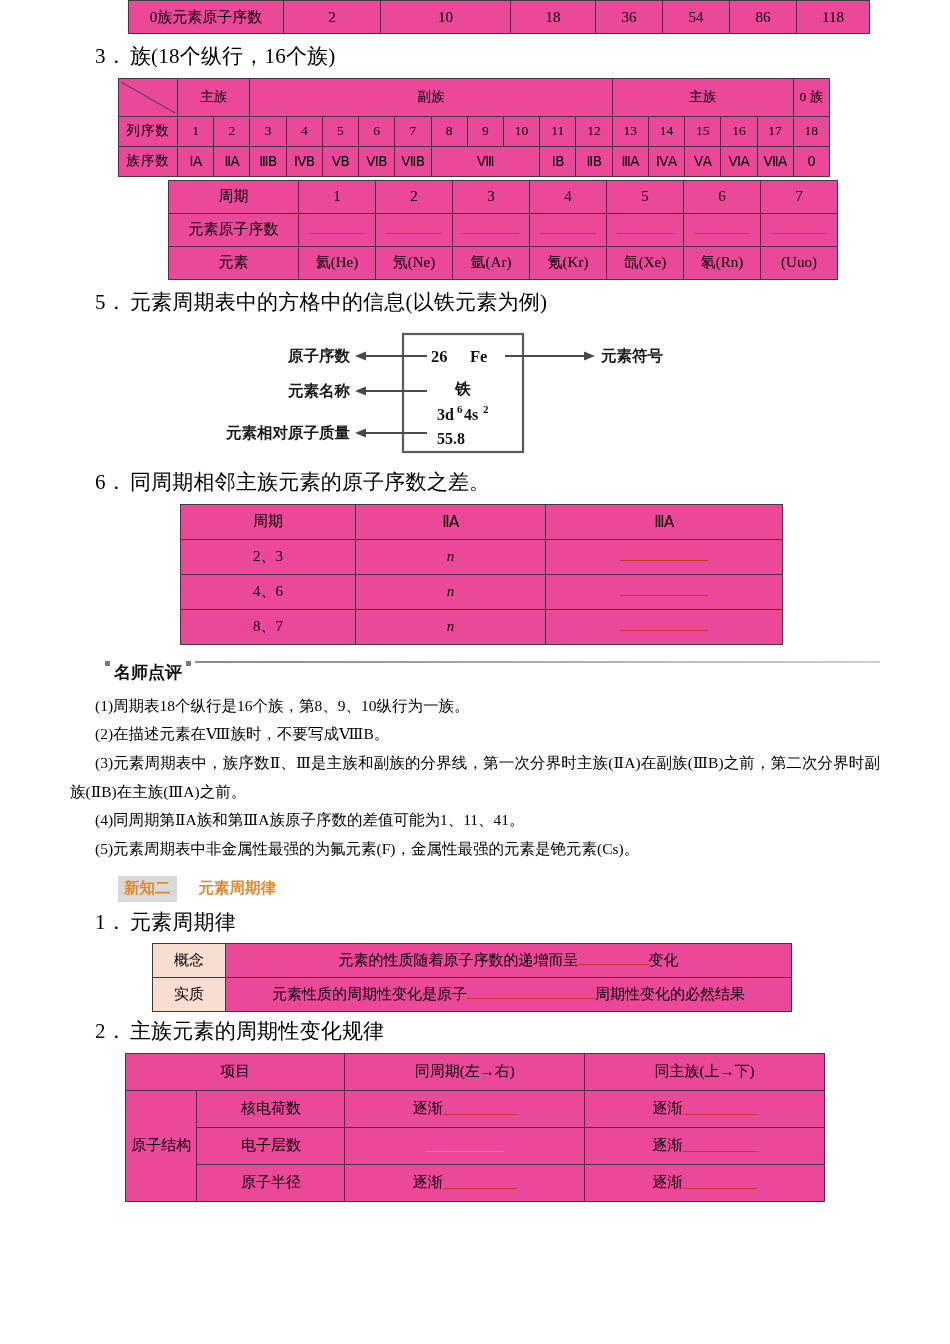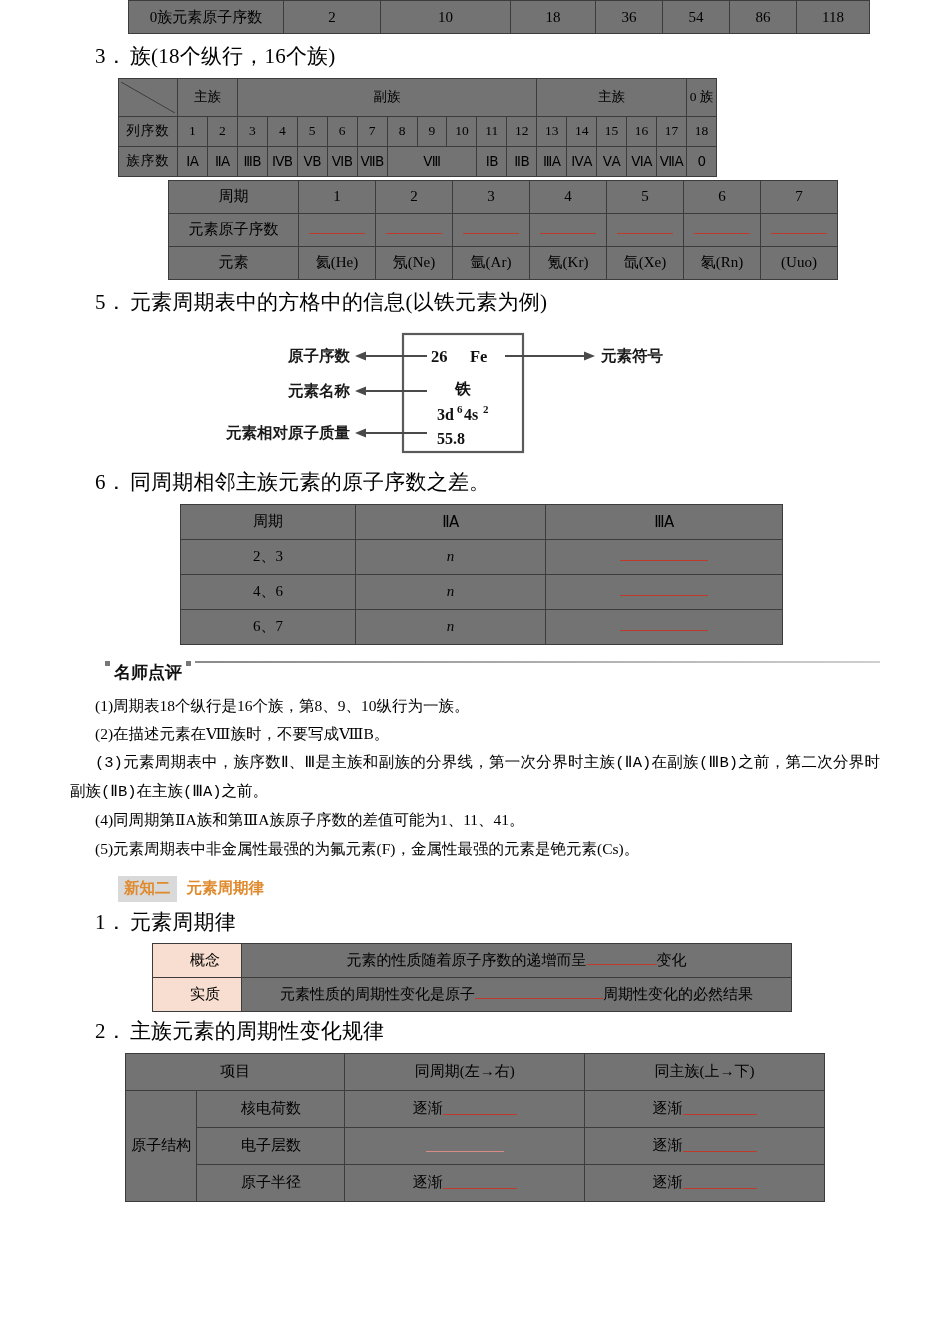--- a/index.html
+++ b/index.html
@@ -43,7 +43,7 @@
   table.doc {
     border-collapse: collapse;
     font-size: 14.5px;
-    background: #737373;
+    background: #ec4899;
   }
   table.doc td, table.doc th {
     border: 1px solid #3c3c3c;

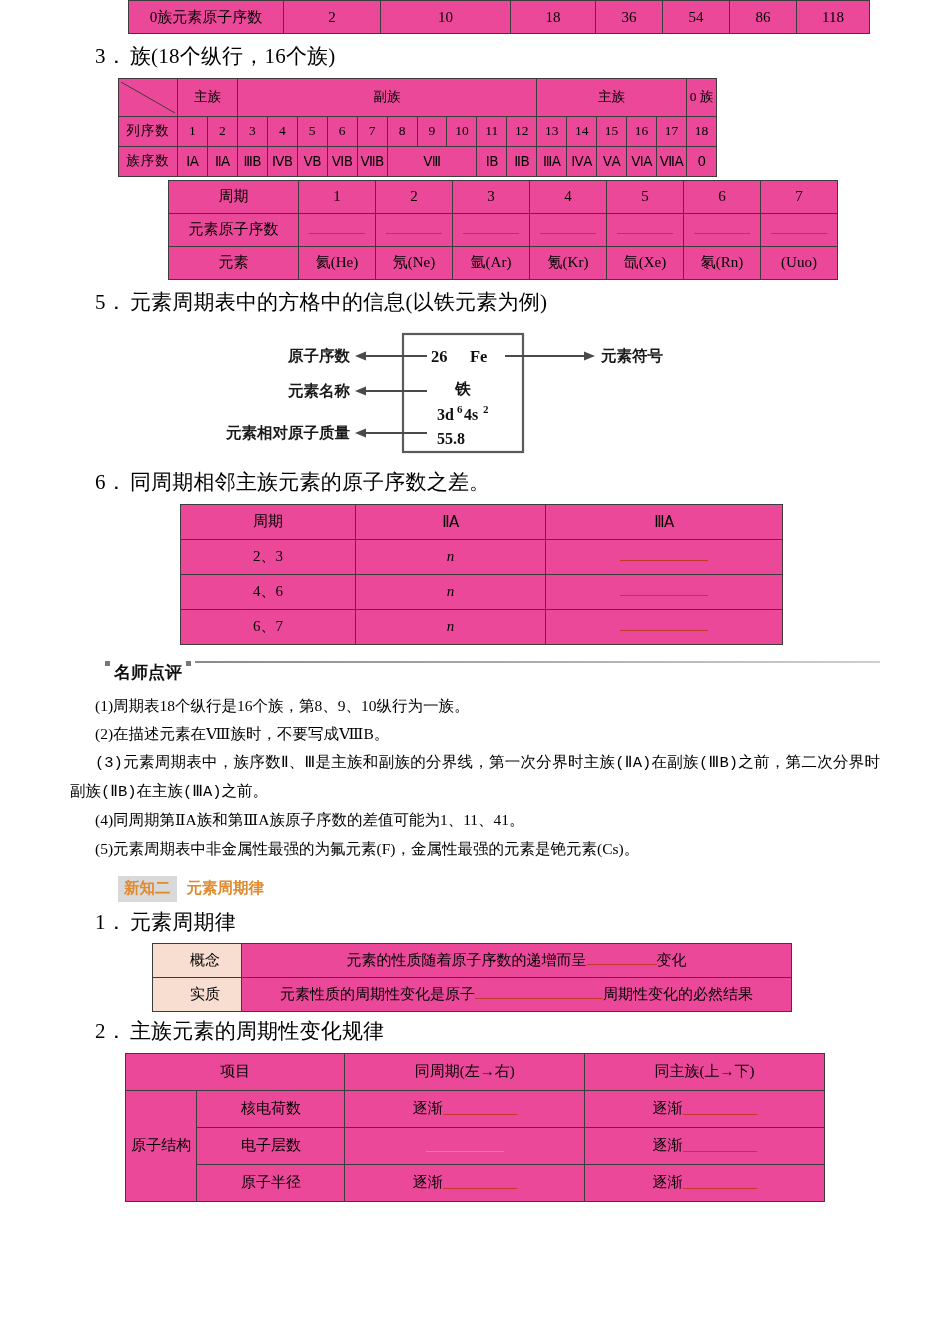--- a/index.html
+++ b/index.html
@@ -60,7 +60,7 @@
   .tbl-zero td.lbl { width: 150px; }
 
   
-  .tbl-group { margin: 3px 0 0 118px; width: 599px; table-layout: fixed; }
+  .tbl-group { margin: 3px 0 0 118px; width: 712px; table-layout: fixed; }
   .tbl-group td { height: 23px; font-size: 13.5px; padding: 2px 0; }
   .tbl-group td.rowlbl { width: 54px; font-size: 13.5px; letter-spacing: 1px;}
   .tbl-group td.col { width: 36px; }

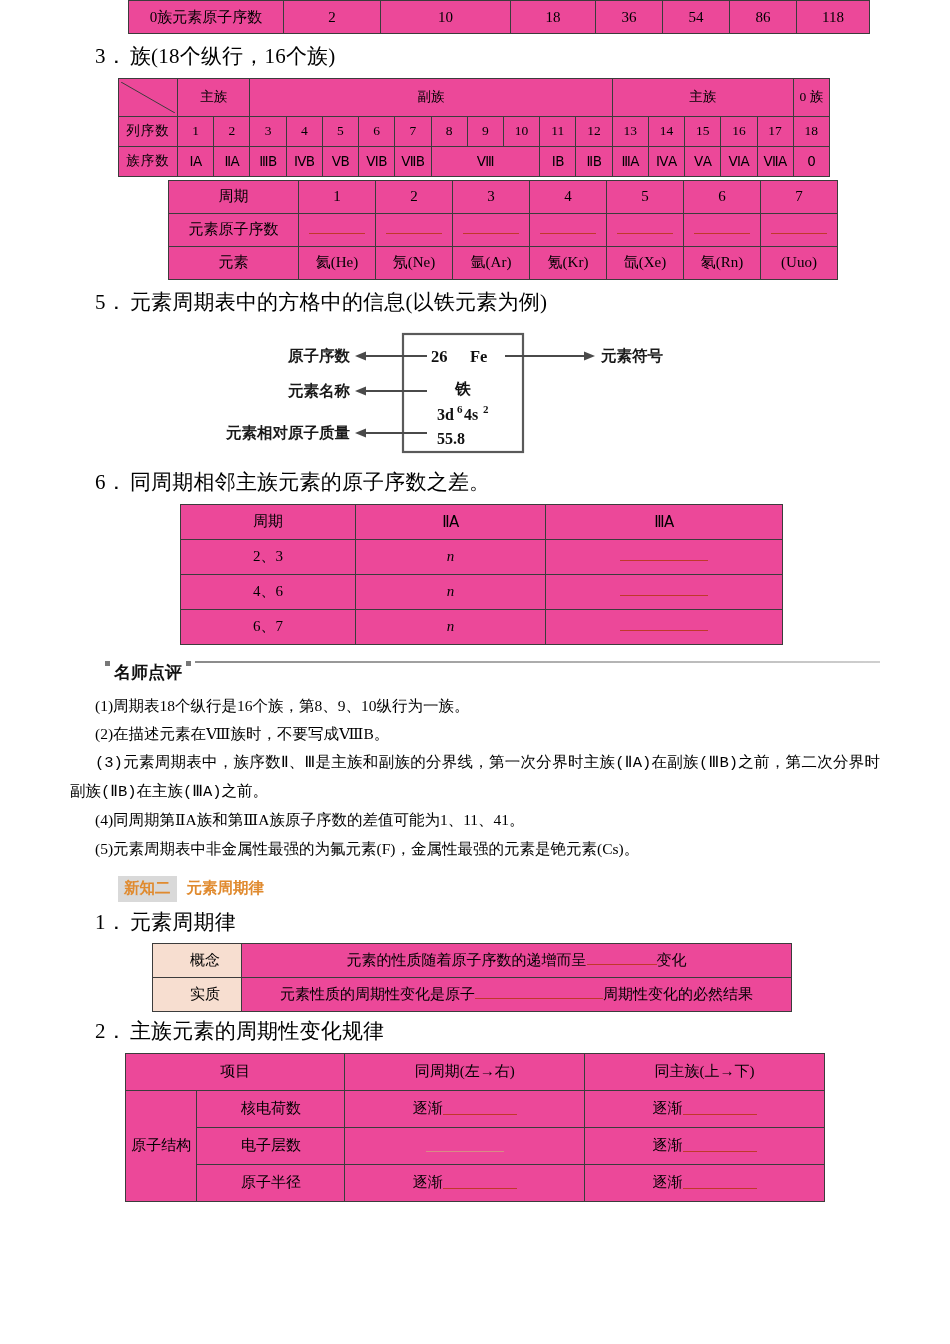--- a/index.html
+++ b/index.html
@@ -350,7 +350,7 @@
       <td><span class="blank-red-lg"></span></td>
     </tr>
     <tr>
-      <td>6、7</td>
+      <td>8、7</td>
       <td class="ital">n</td>
       <td><span class="blank-red-lg"></span></td>
     </tr>

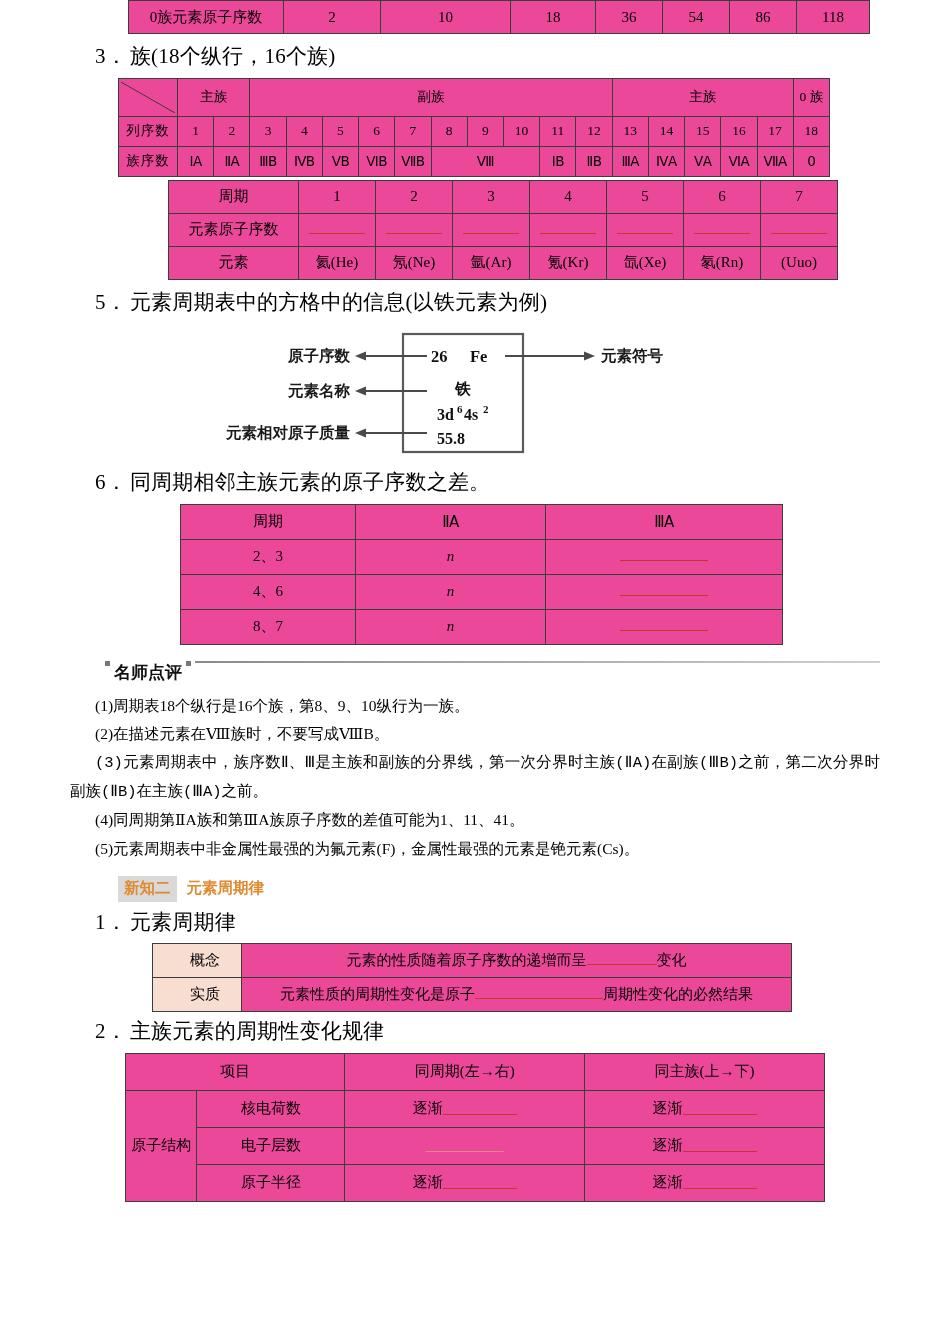--- a/index.html
+++ b/index.html
@@ -37,7 +37,7 @@
     margin: 0 70px 0 95px;
     text-align: justify;
   }
-  .para.hang { margin-left: 70px; text-indent: 25px; font-family: Liberation Mono, monospace; }
+  .para.hang { margin-left: 70px; text-indent: 25px; }
 
   
   table.doc {

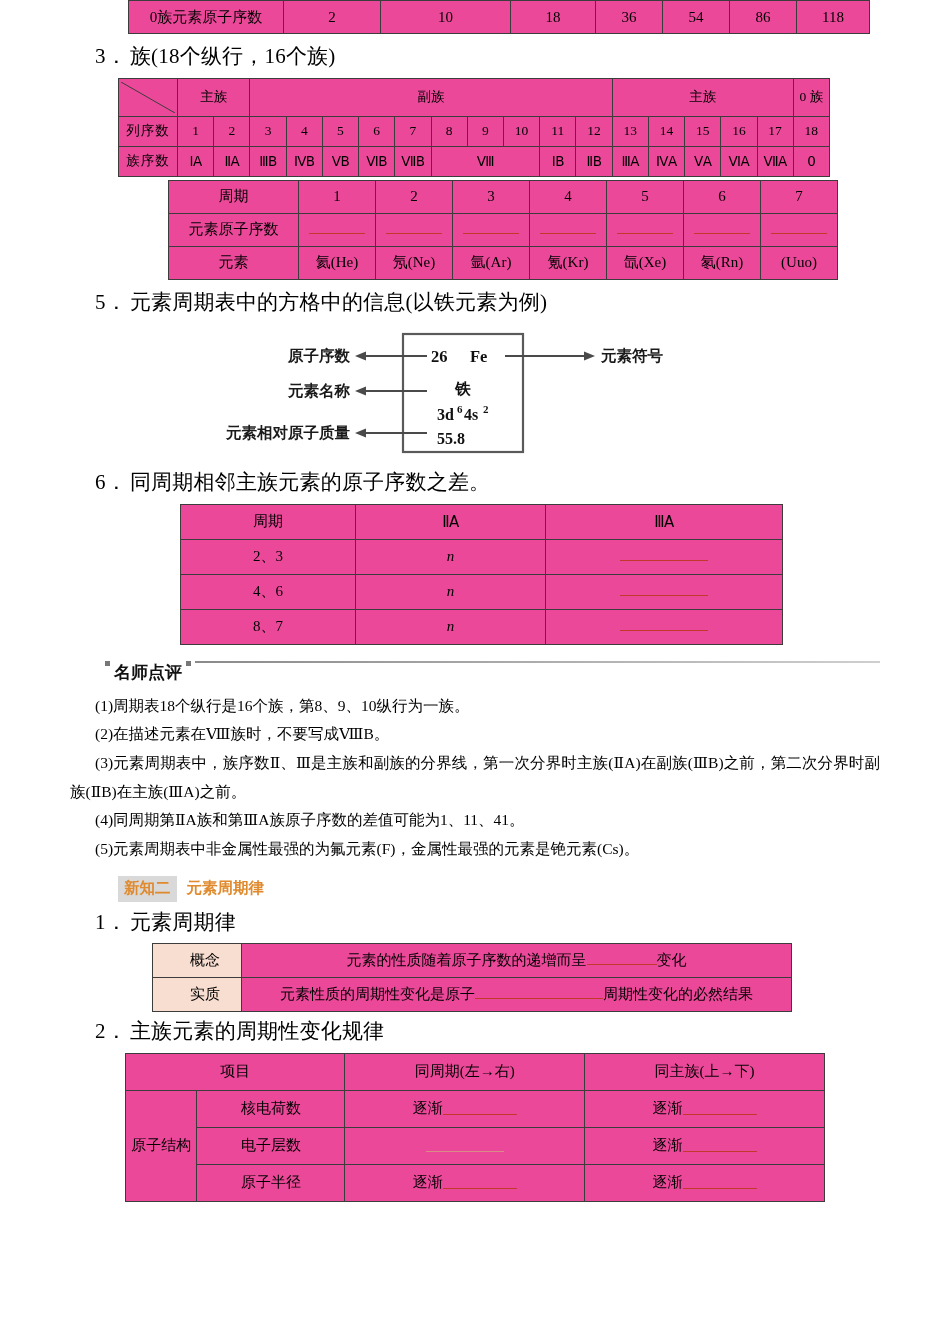--- a/index.html
+++ b/index.html
@@ -137,6 +137,7 @@
     font-weight: bold;
     font-size: 15.5px;
     color: #e08a2e;
+    gap: 12px;
   }
   .xz-tag {
     background: #d9d9d9;

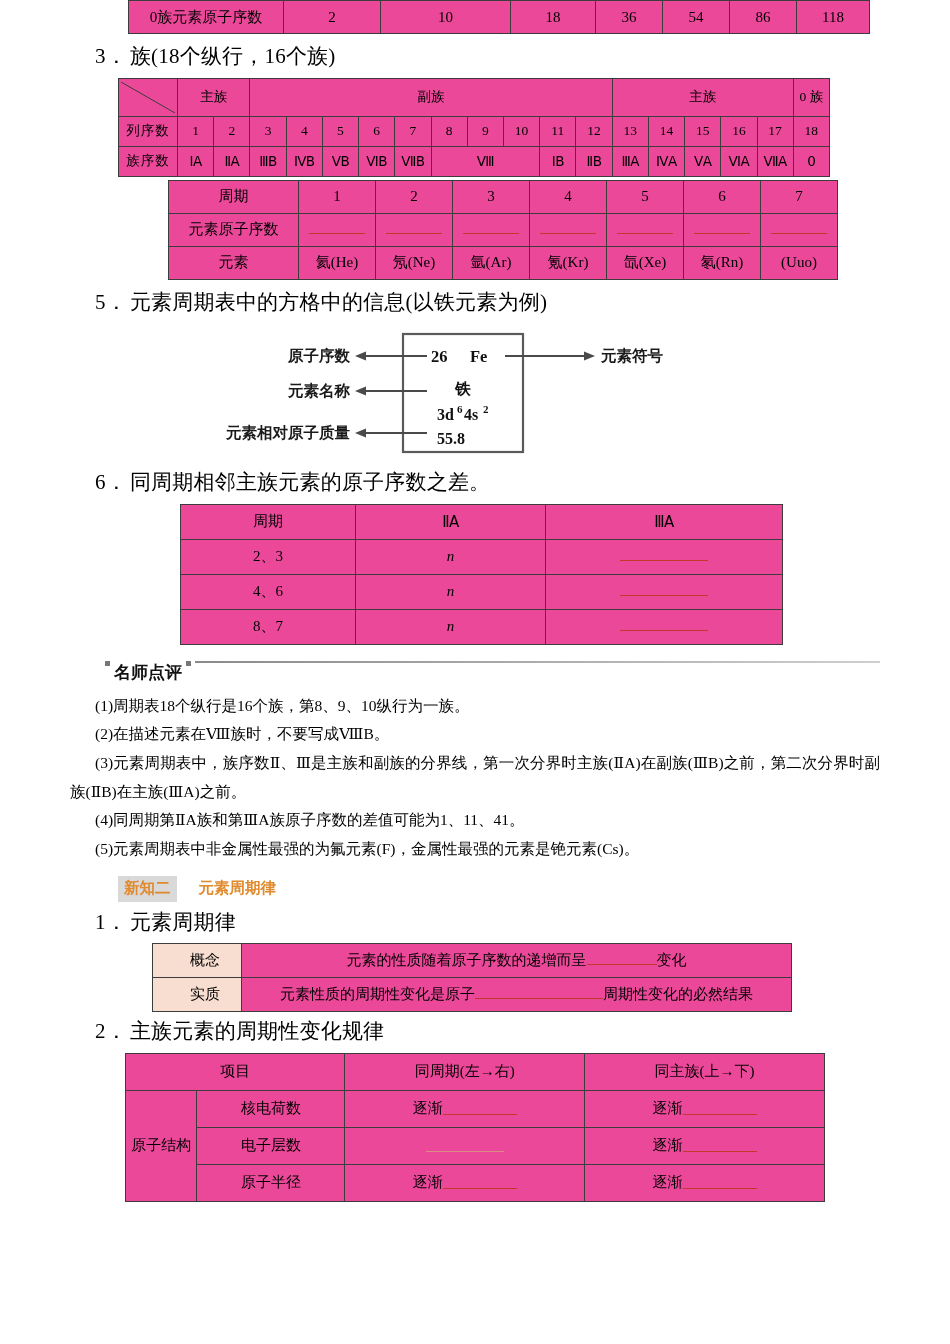--- a/index.html
+++ b/index.html
@@ -152,7 +152,7 @@
     width: 68px;
     background: #f7ded0;
     text-align: center;
-    padding-left: 18px;
+    padding-left: 2px;
   }
   .ul-sm { display:inline-block; width: 70px; border-bottom: 1.3px solid #c0392b; height: 12px; }
   .ul-md { display:inline-block; width: 128px; border-bottom: 1.3px solid #c0392b; height: 12px; }

